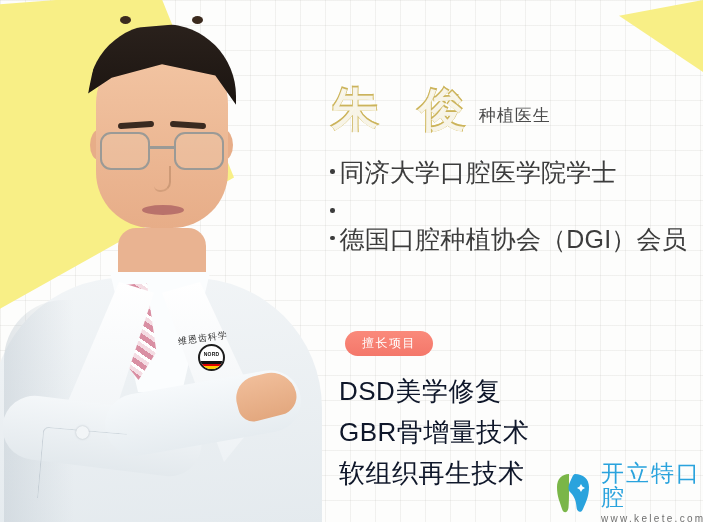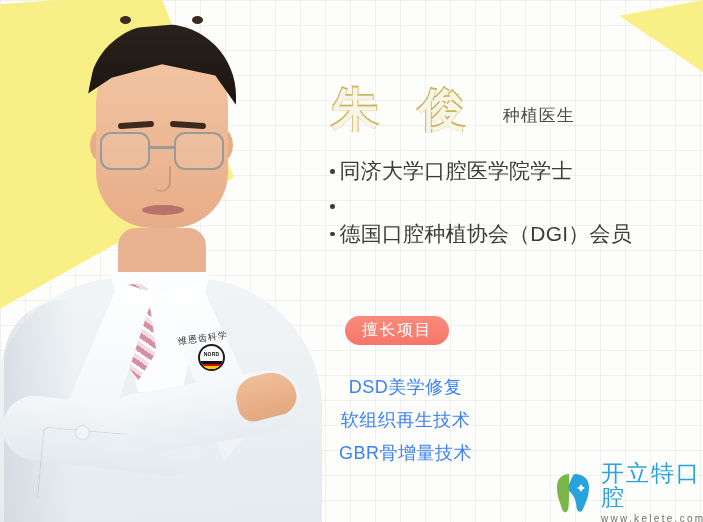--- a/index.html
+++ b/index.html
@@ -214,7 +214,7 @@
 
   .name-row{
     position:absolute; left:10px; top:86px;
-    display:flex; align-items:flex-end; gap:24px;
+    display:flex; align-items:flex-end; 
   }
   .doctor-name{
     font-size:46px; font-weight:700;

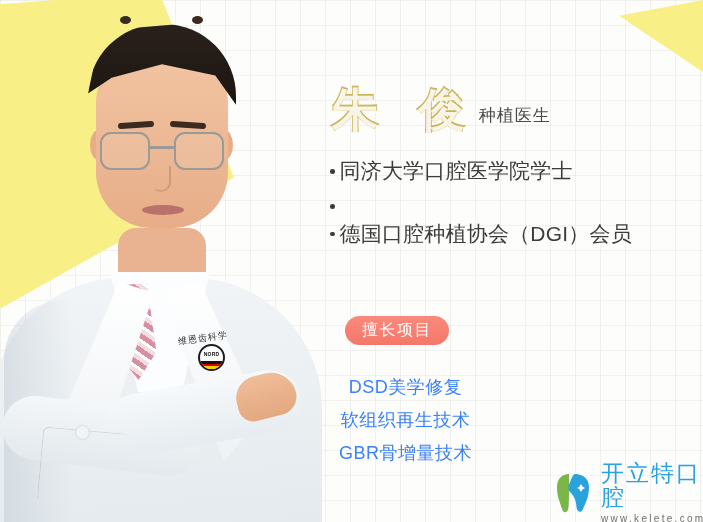--- a/index.html
+++ b/index.html
@@ -238,7 +238,7 @@
   }
   .cred-item{
     display:flex; align-items:flex-start;
-    font-size:21px; color:#3c3c3c;
+    font-size:25px; color:#3c3c3c;
     line-height:1; margin-bottom:14px;
     letter-spacing:.2px;
   }

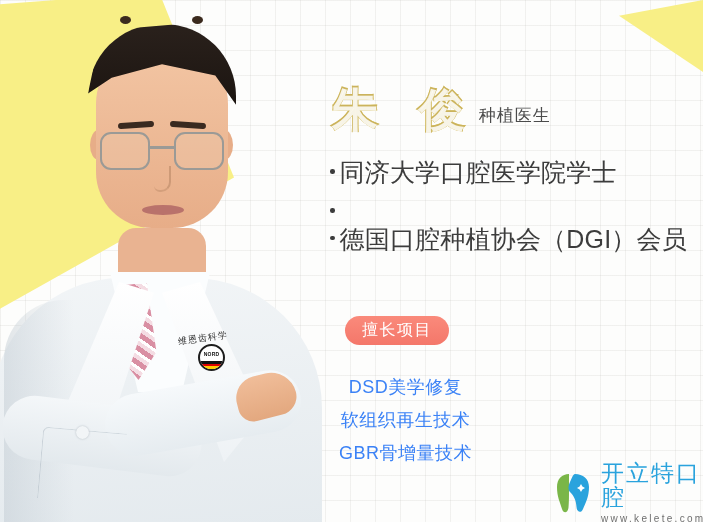--- a/index.html
+++ b/index.html
@@ -249,11 +249,11 @@
   }
 
   .skill-badge{
-    position:absolute; left:23px; top:316px;
+    position:absolute; left:23px; top:331px;
     padding:6px 17px 7px;
     background:linear-gradient(180deg,#fa8a7b 0%,#f4776a 100%);
     border-radius:16px;
-    color:#ffffff; font-size:16px; letter-spacing:1.5px;
+    color:#ffffff; font-size:12px; letter-spacing:1.5px;
     line-height:1;
   }
 

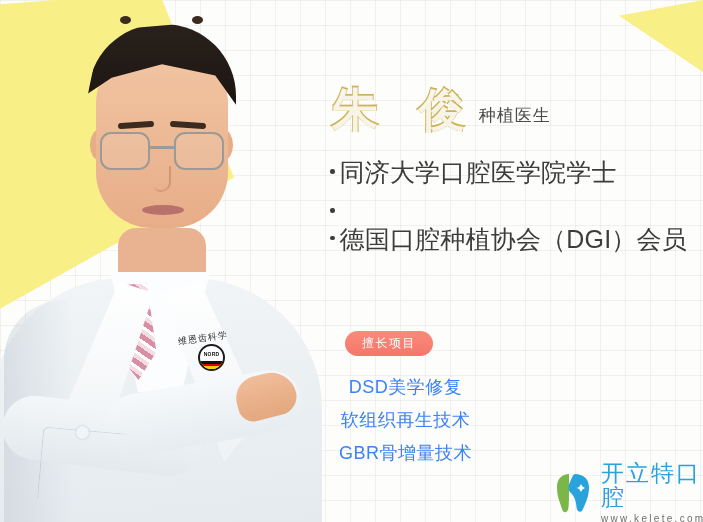--- a/index.html
+++ b/index.html
@@ -261,10 +261,9 @@
     position:absolute; left:17px; top:378px;
   }
   .skill-item{
-    font-size:18px; color:#3b82f6;
+    font-size:26px; color:#0f172a;
     line-height:1; margin-bottom:15px;
     letter-spacing:.5px;
-    text-align:center;
   }
 
   

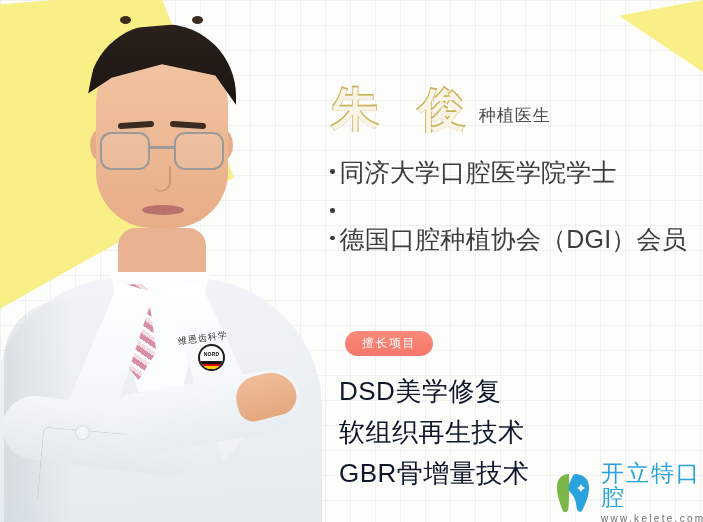--- a/index.html
+++ b/index.html
@@ -358,8 +358,8 @@
 
     <div class="skill-list">
       <div class="skill-item">DSD美学修复</div>
+      <div class="skill-item">GBR骨增量技术</div>
       <div class="skill-item">软组织再生技术</div>
-      <div class="skill-item">GBR骨增量技术</div>
     </div>
   </div>
 

